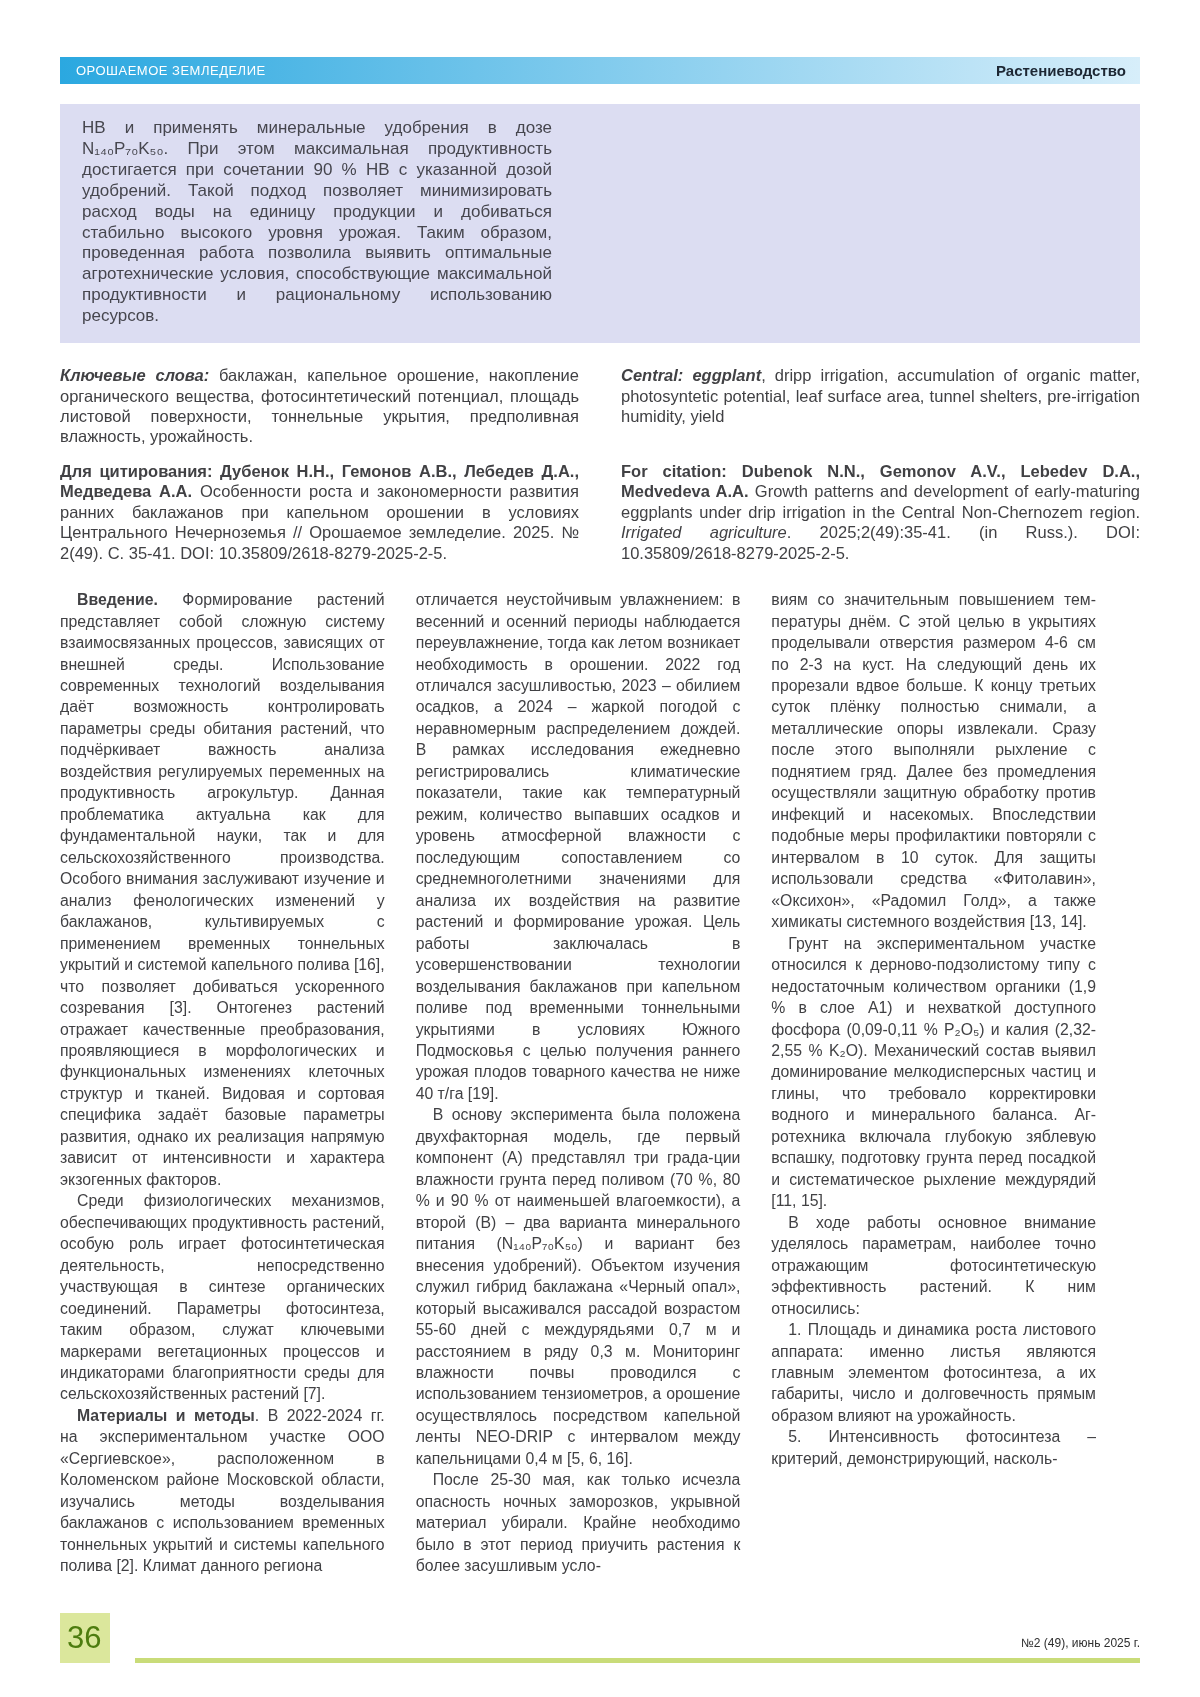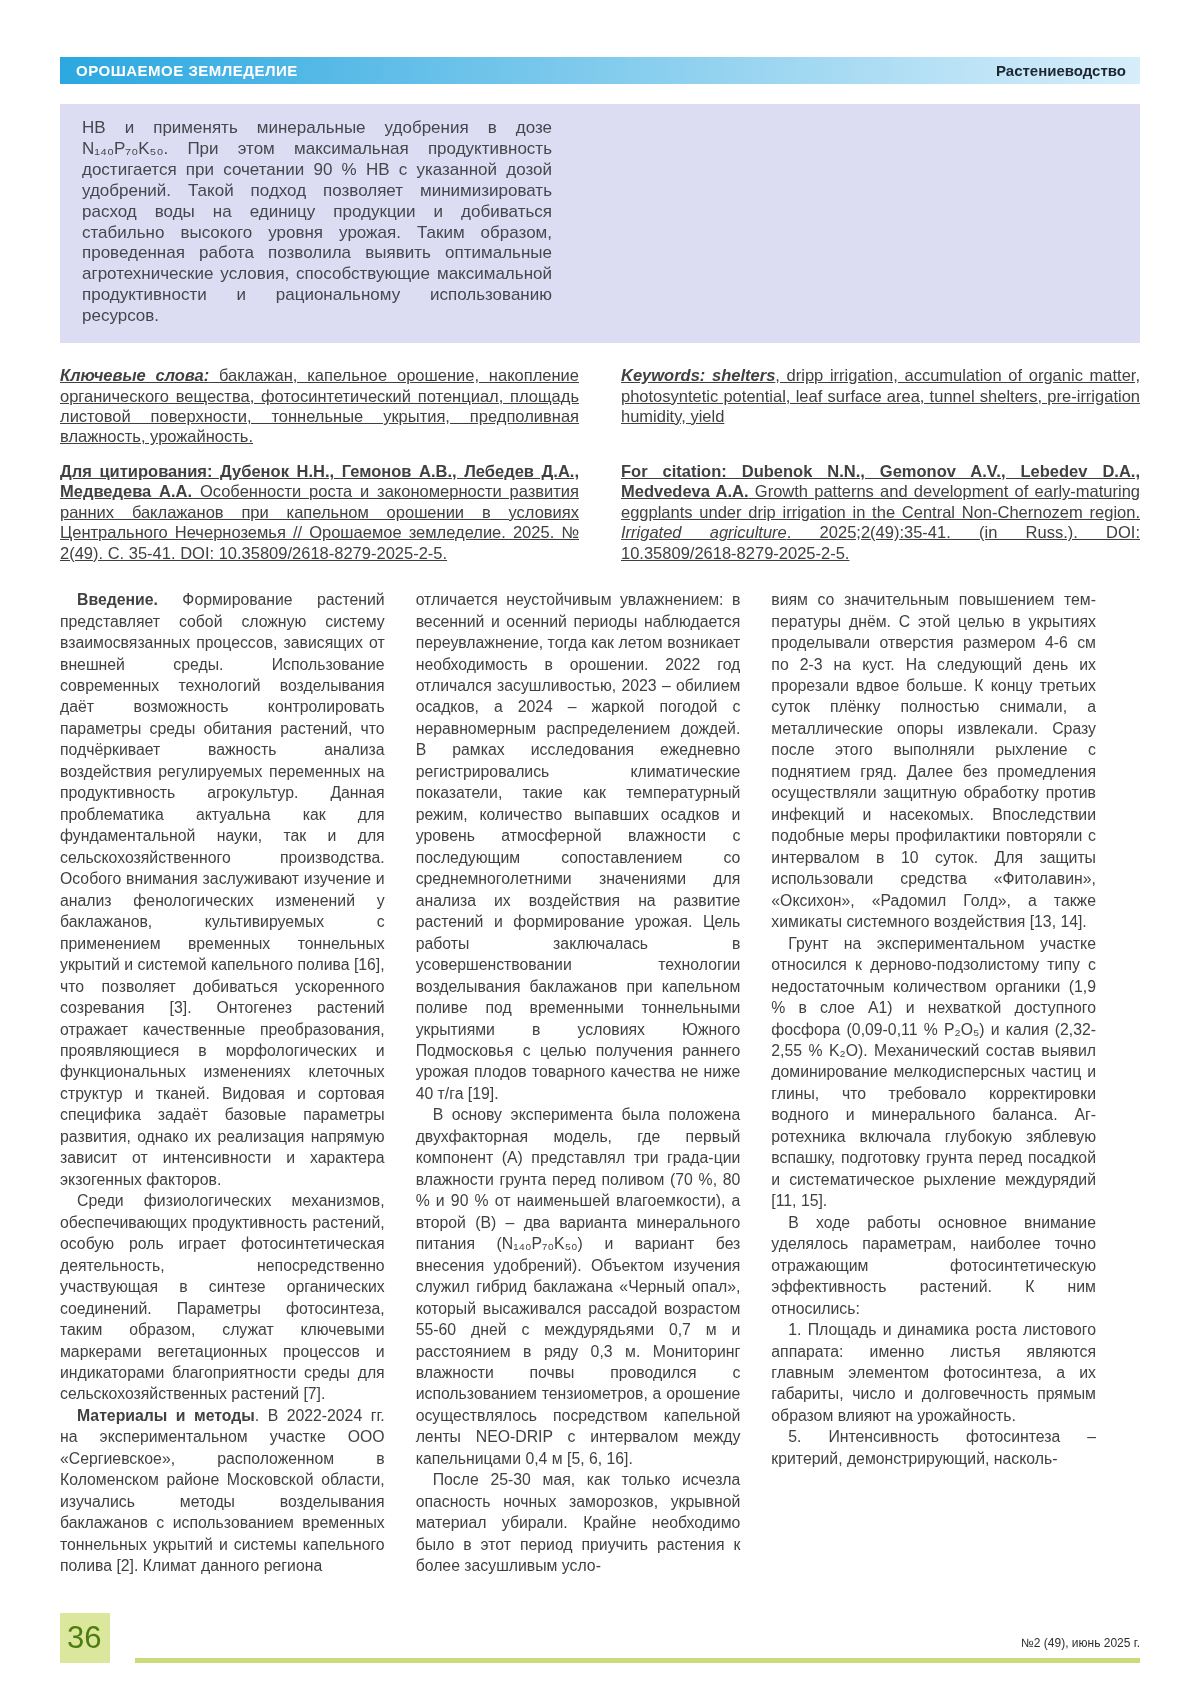--- a/index.html
+++ b/index.html
@@ -20,7 +20,7 @@
     display:flex; justify-content:space-between; align-items:center;
     padding:0 14px 0 16px;
   }
-  .header-left { color:#ffffff; font-weight:700; font-size:15px; letter-spacing:0.5px; }
+  .header-left { color:#ffffff; font-weight:400; font-size:13px; letter-spacing:0.5px; }
   .header-right { color:var(--rubric_color,#1d2733); font-weight:bold; font-size:15px; }
 
   

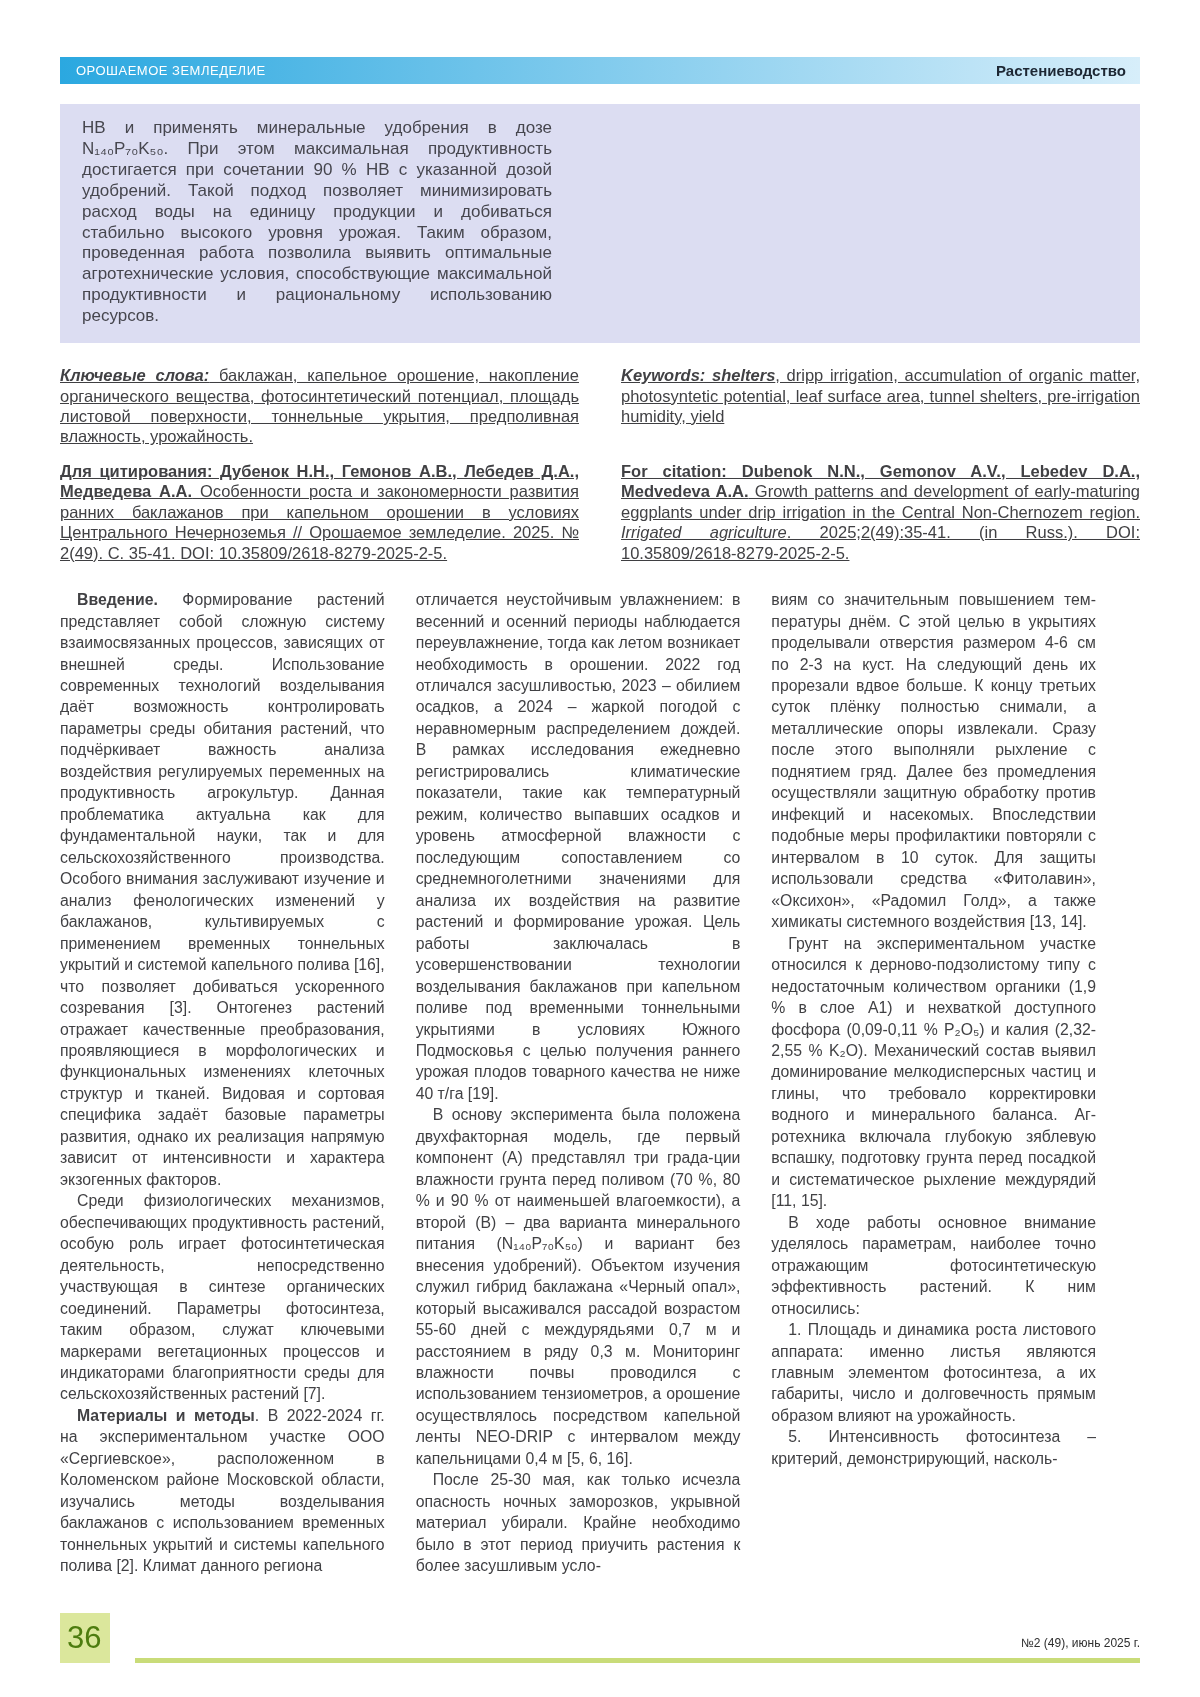--- a/index.html
+++ b/index.html
@@ -37,7 +37,7 @@
   }
 
   
-  .two-col { display:grid; grid-template-columns:1fr 1fr; column-gap:42px;text-decoration:underline; }
+  .two-col { display:grid; grid-template-columns:1fr 1fr; column-gap:42px; }
   .keywords-section { margin-top:22px; }
   .citation-section { margin-top:14px; }
   .block-text {

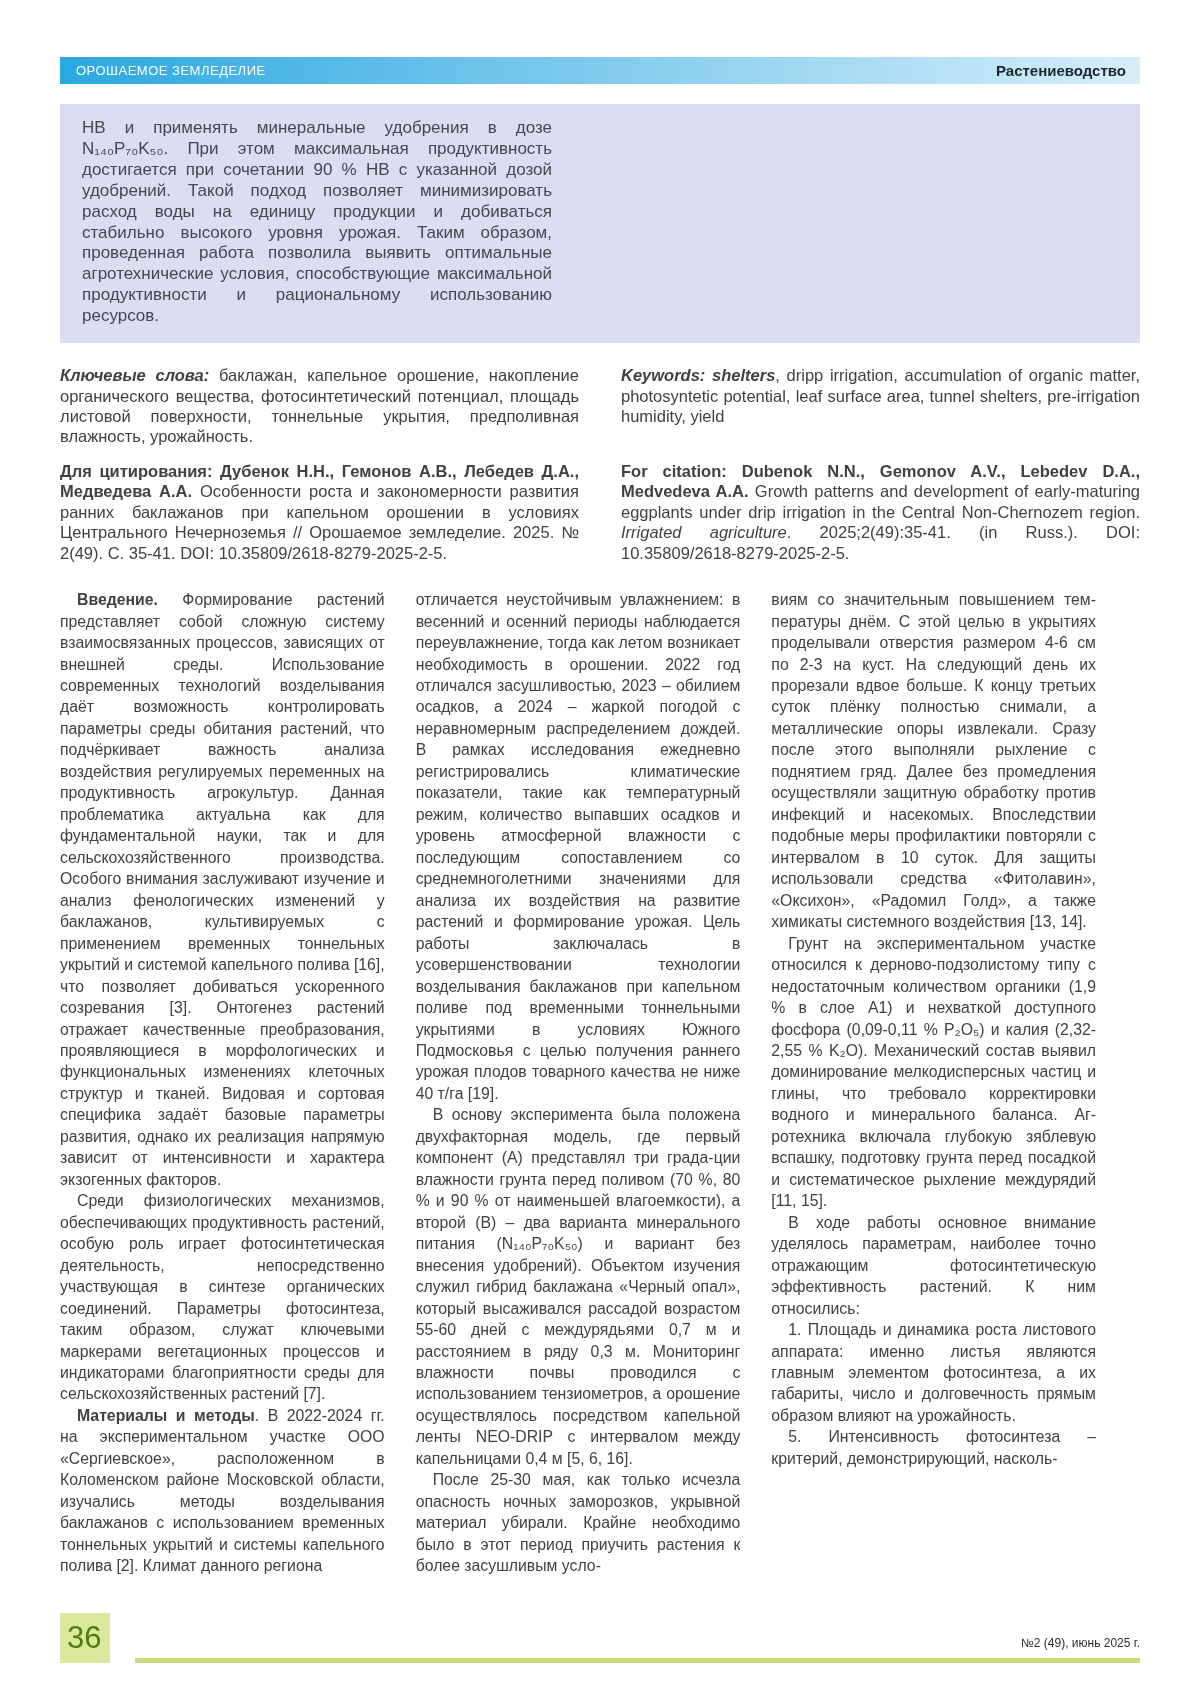--- a/index.html
+++ b/index.html
@@ -97,7 +97,7 @@
 
   <div class="two-col keywords-section">
     <p class="block-text"><span class="kw-lead">Ключевые слова:</span><span> баклажан, капельное орошение, накопление органического вещества, фотосинтетический потенциал, площадь листовой поверхности, тоннельные укрытия, предполивная влажность, урожайность.</span></p>
-    <p class="block-text"><span class="kw-lead">Keywords: shelters</span><span>, dripp irrigation, accumulation of organic matter, photosyntetic potential, leaf surface area, tunnel shelters, pre-irrigation humidity, yield</span></p>
+    <p class="block-text"><span class="kw-lead">Central: eggplant</span><span>, dripp irrigation, accumulation of organic matter, photosyntetic potential, leaf surface area, tunnel shelters, pre-irrigation humidity, yield</span></p>
   </div>
 
   <div class="two-col citation-section">

